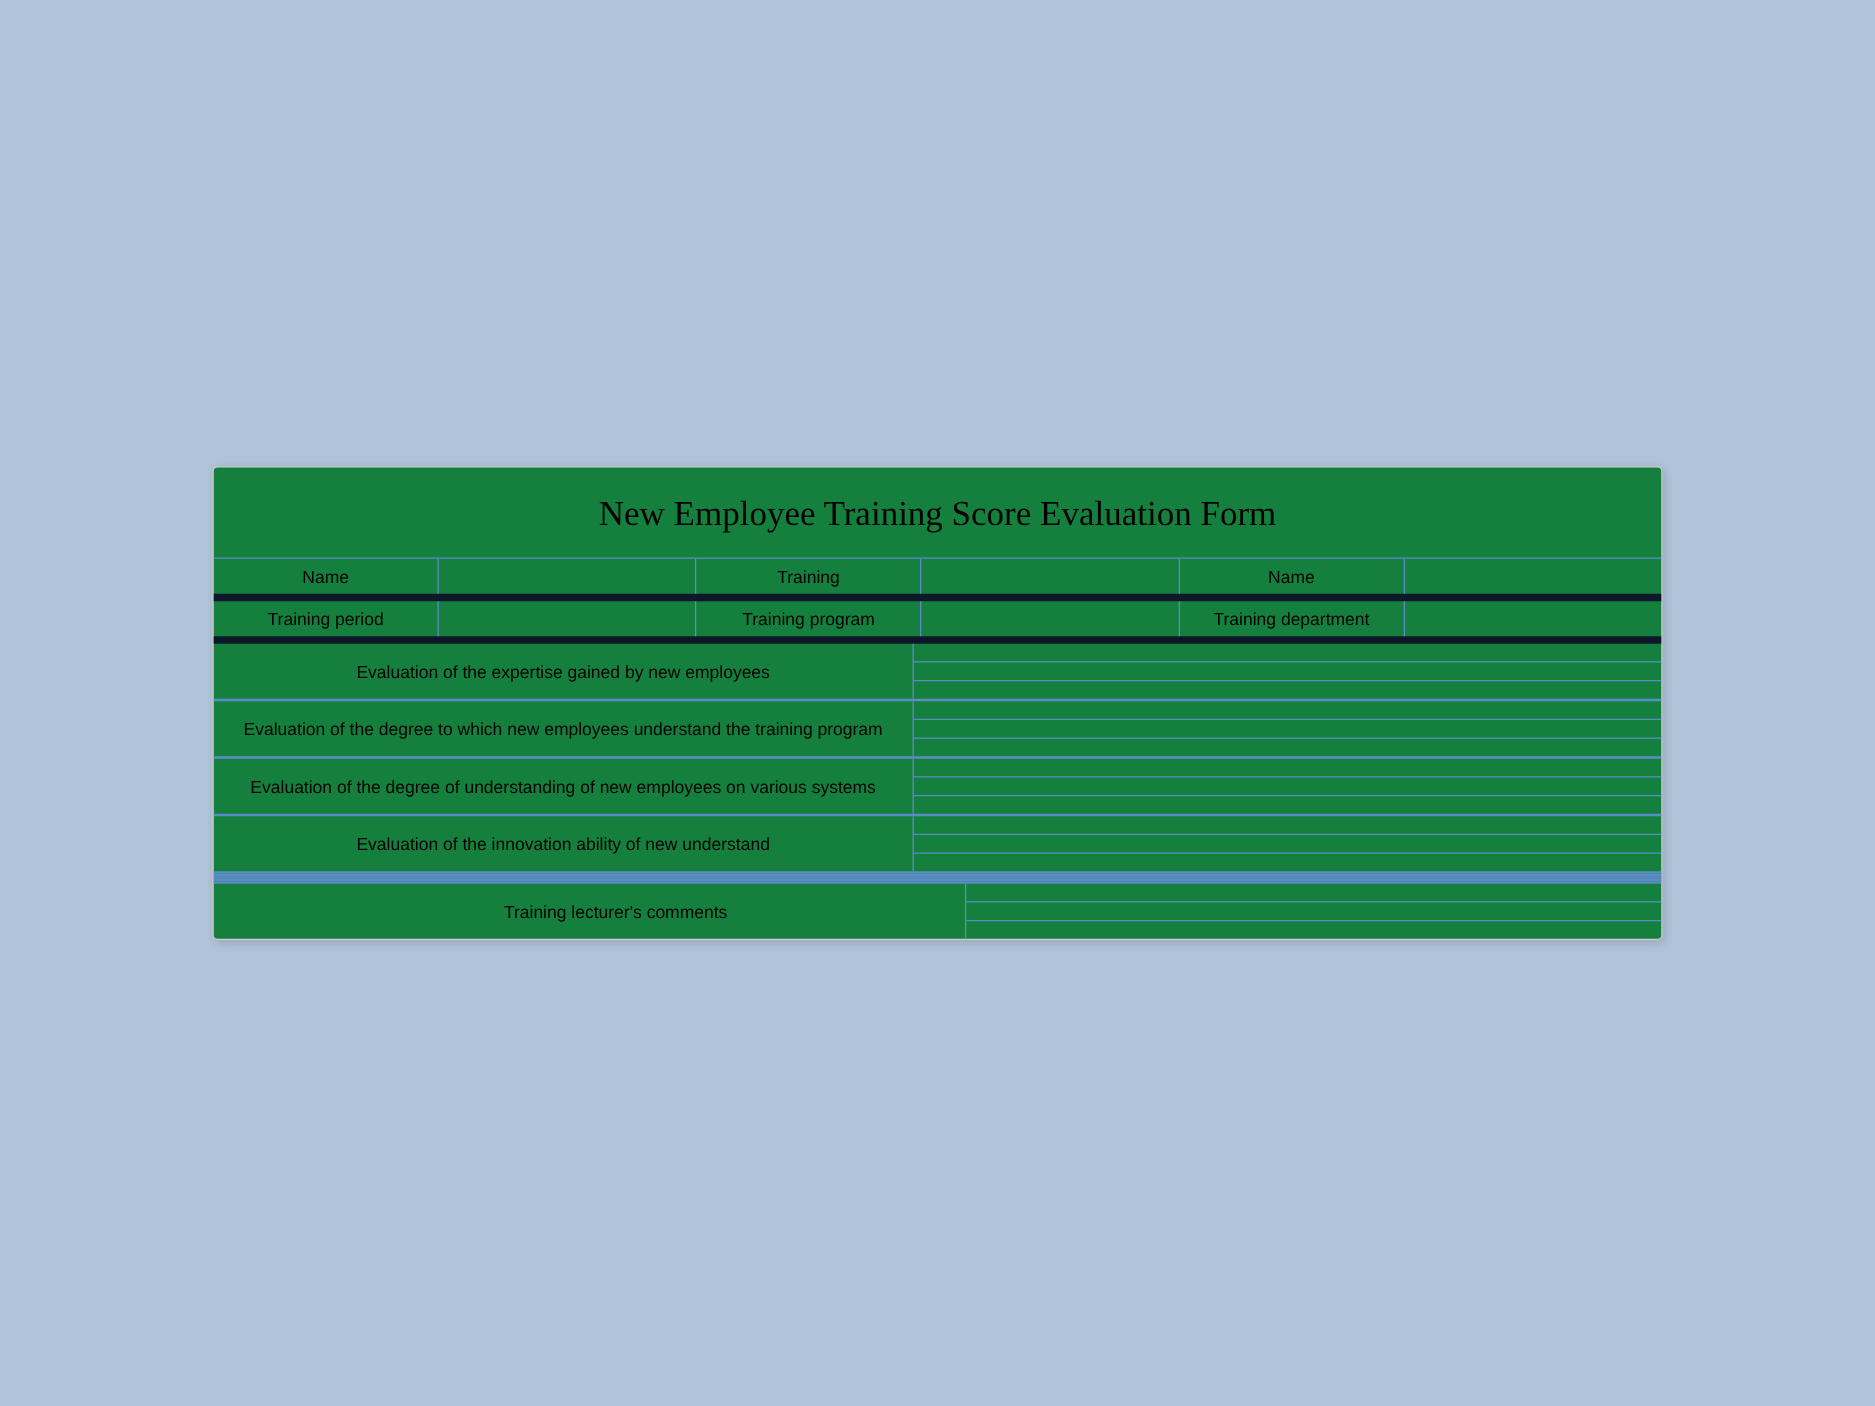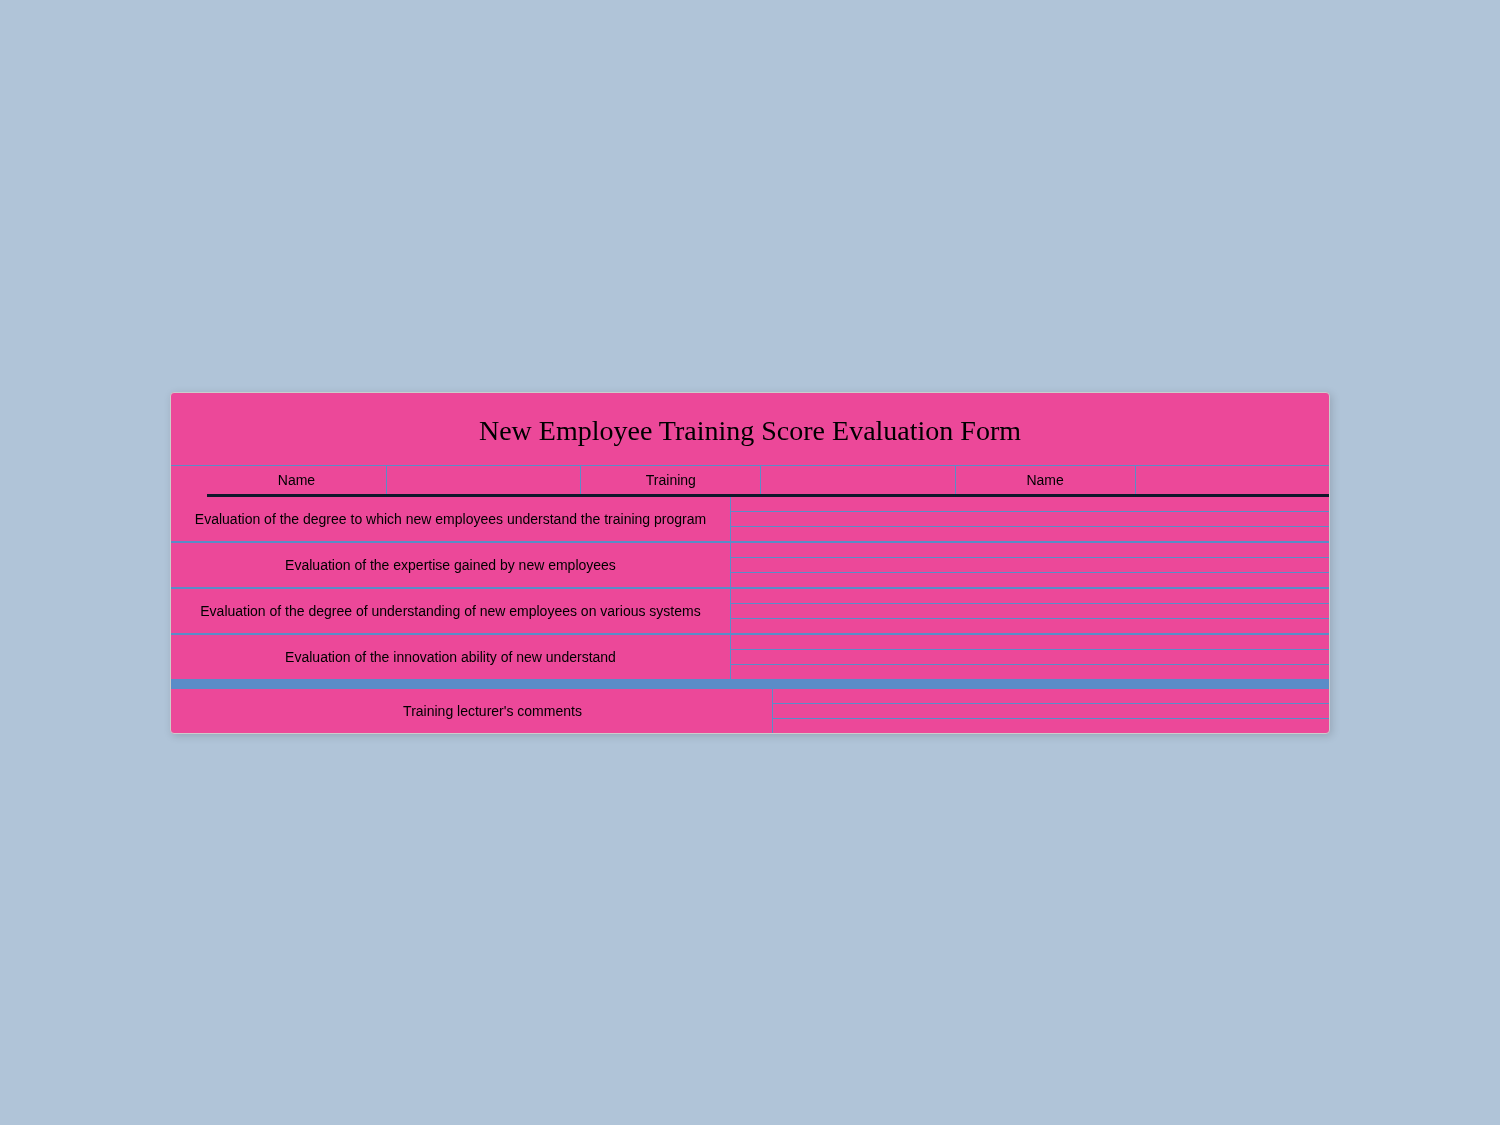--- a/index.html
+++ b/index.html
@@ -15,7 +15,7 @@
     }
 
     .form-container {
-      background: #ec4899;
+      background: #15803d;
       border: 1px solid #ccc;
       border-radius: 4px;
       width: 1160px;

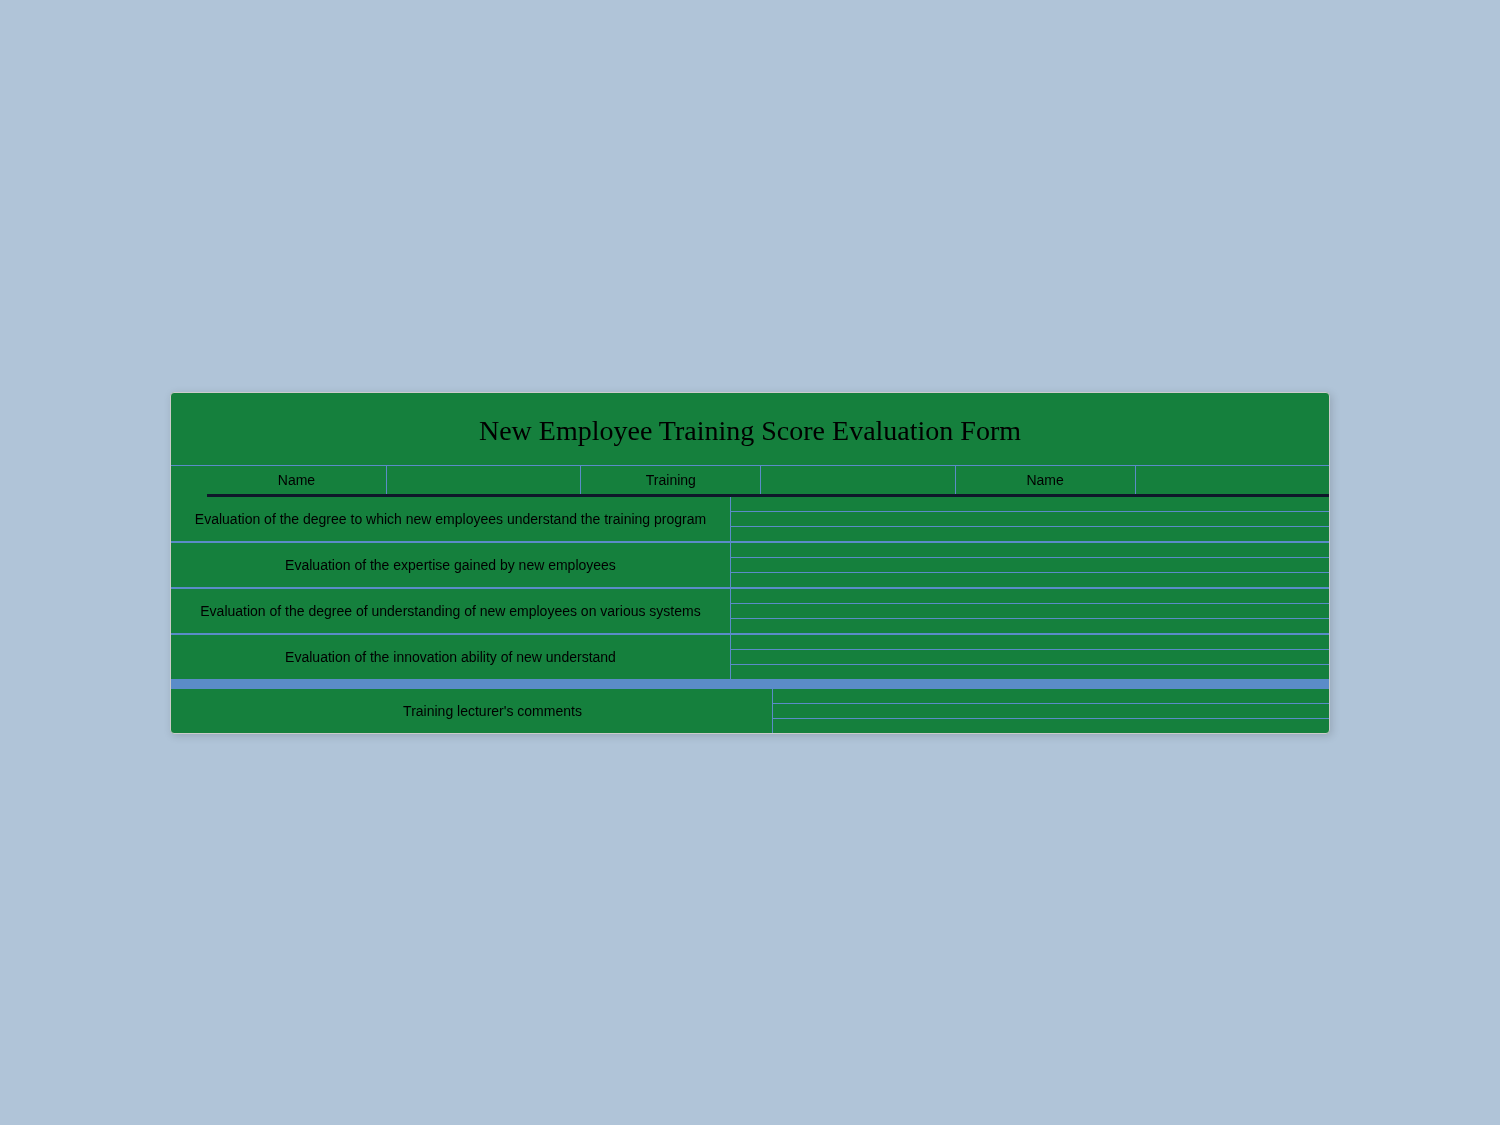--- a/index.html
+++ b/index.html
@@ -34,8 +34,7 @@
 
     .header-row {
       display: flex;
-      border-bottom: 3px solid #0f172a;
-      margin-left: 36px;
+      border-bottom: 6px solid #0f172a;
     }
 
     .header-cell {

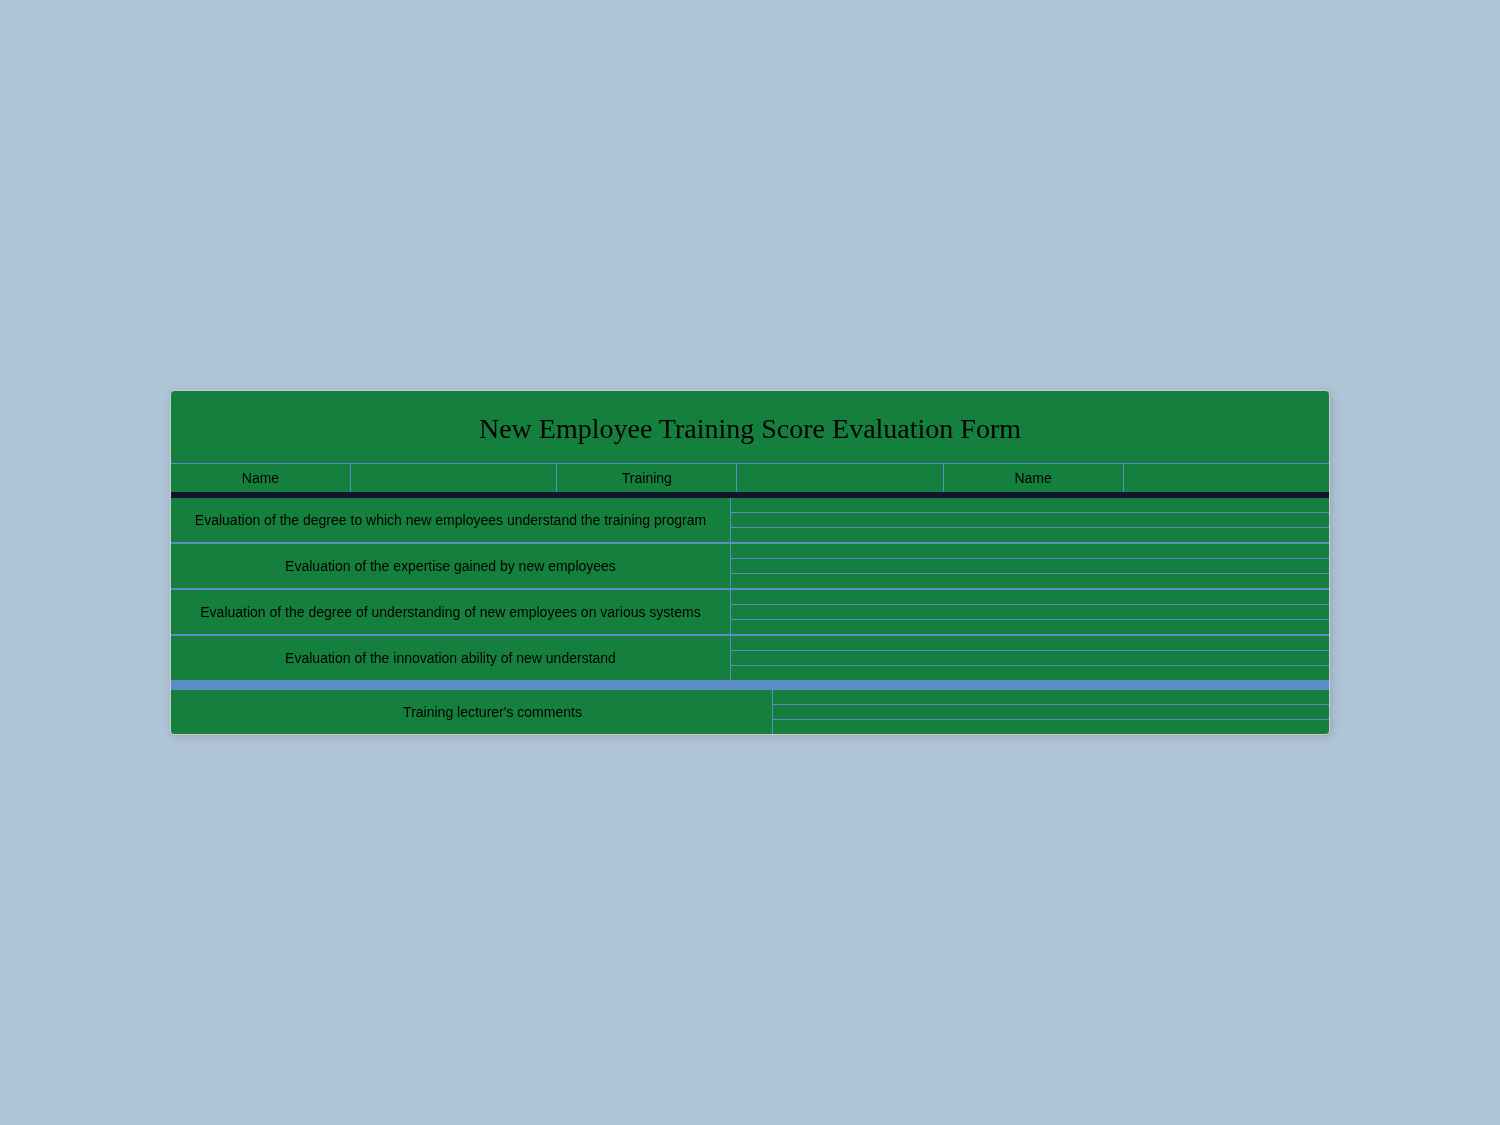--- a/index.html
+++ b/index.html
@@ -113,6 +113,14 @@
     <div class="header-cell value"></div>
   </div>
 
+  <div class="header-row">
+    <div class="header-cell label">Training period</div>
+    <div class="header-cell value"></div>
+    <div class="header-cell label">Training program</div>
+    <div class="header-cell value"></div>
+    <div class="header-cell label">Training department</div>
+    <div class="header-cell value"></div>
+  </div>
 
   <div id="sections-container">
       <div class="section-rows">

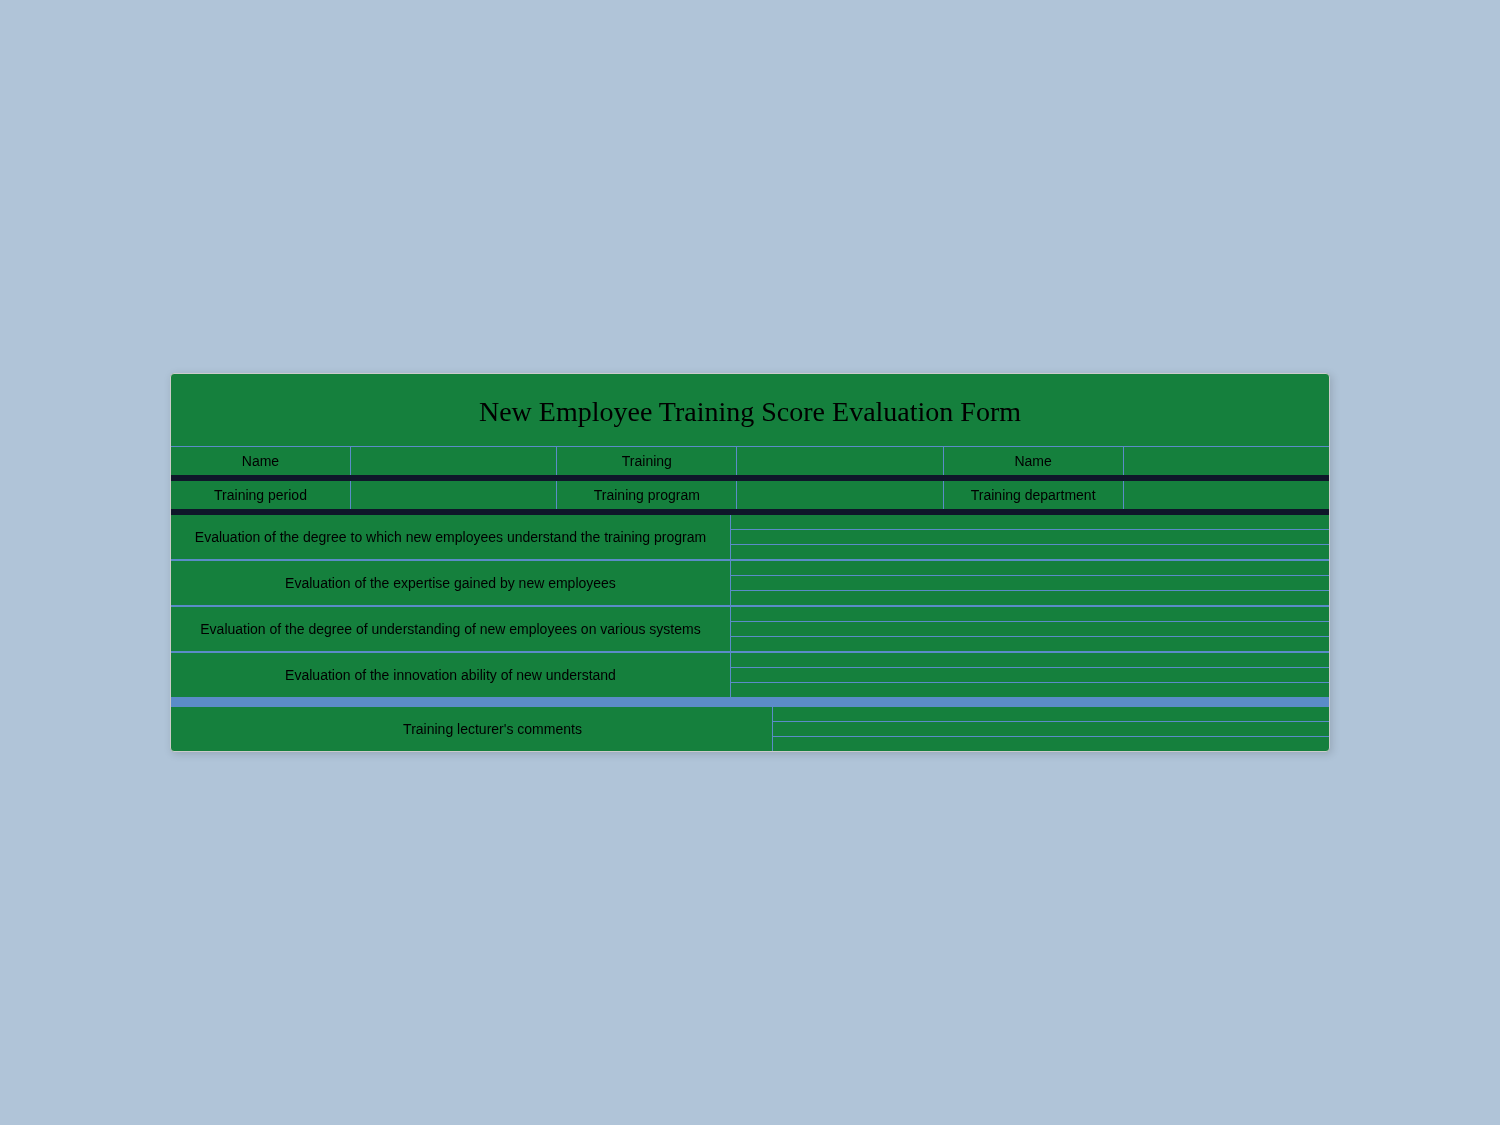--- a/index.html
+++ b/index.html
@@ -124,7 +124,7 @@
 
   <div id="sections-container">
       <div class="section-rows">
-        <div class="section-label">Evaluation of the degree to which new employees understand the training program</div>
+        <div class="section-label">Evaluation of the expertise gained by new employees</div>
         <div class="section-lines">
           <div class="line-row"></div>
           <div class="line-row"></div>
@@ -132,7 +132,7 @@
         </div>
       </div>
       <div class="section-rows">
-        <div class="section-label">Evaluation of the expertise gained by new employees</div>
+        <div class="section-label">Evaluation of the degree to which new employees understand the training program</div>
         <div class="section-lines">
           <div class="line-row"></div>
           <div class="line-row"></div>

